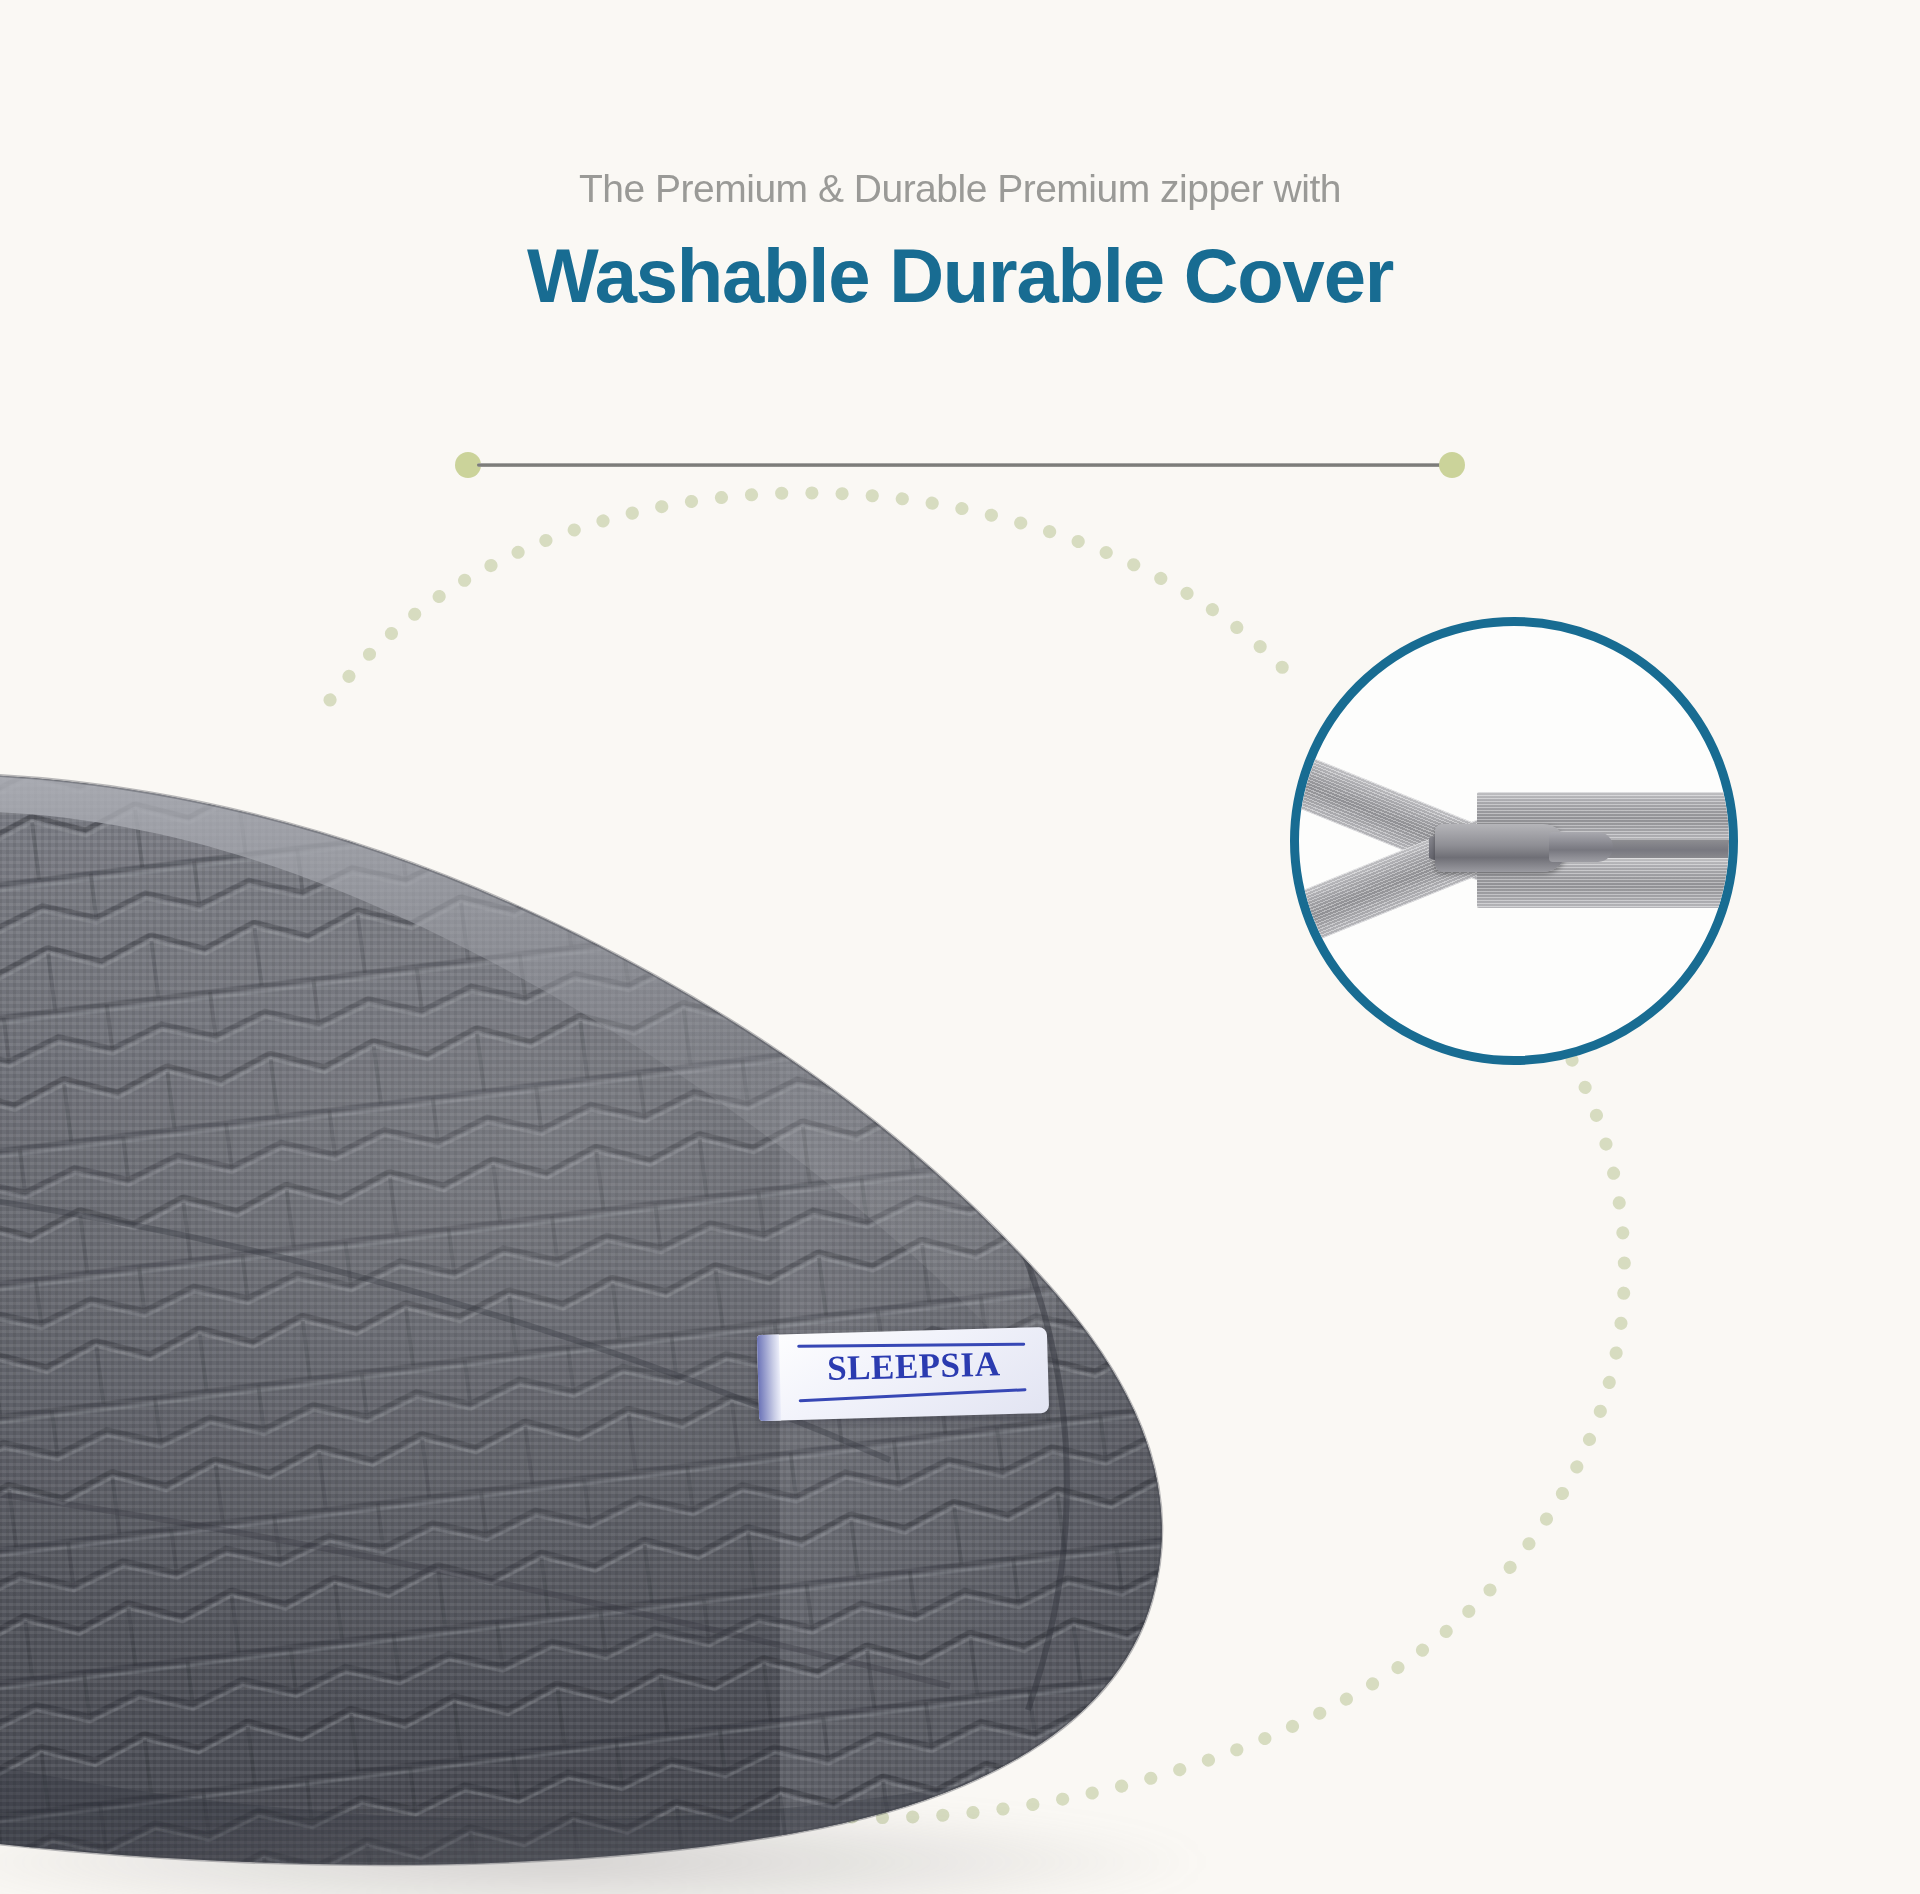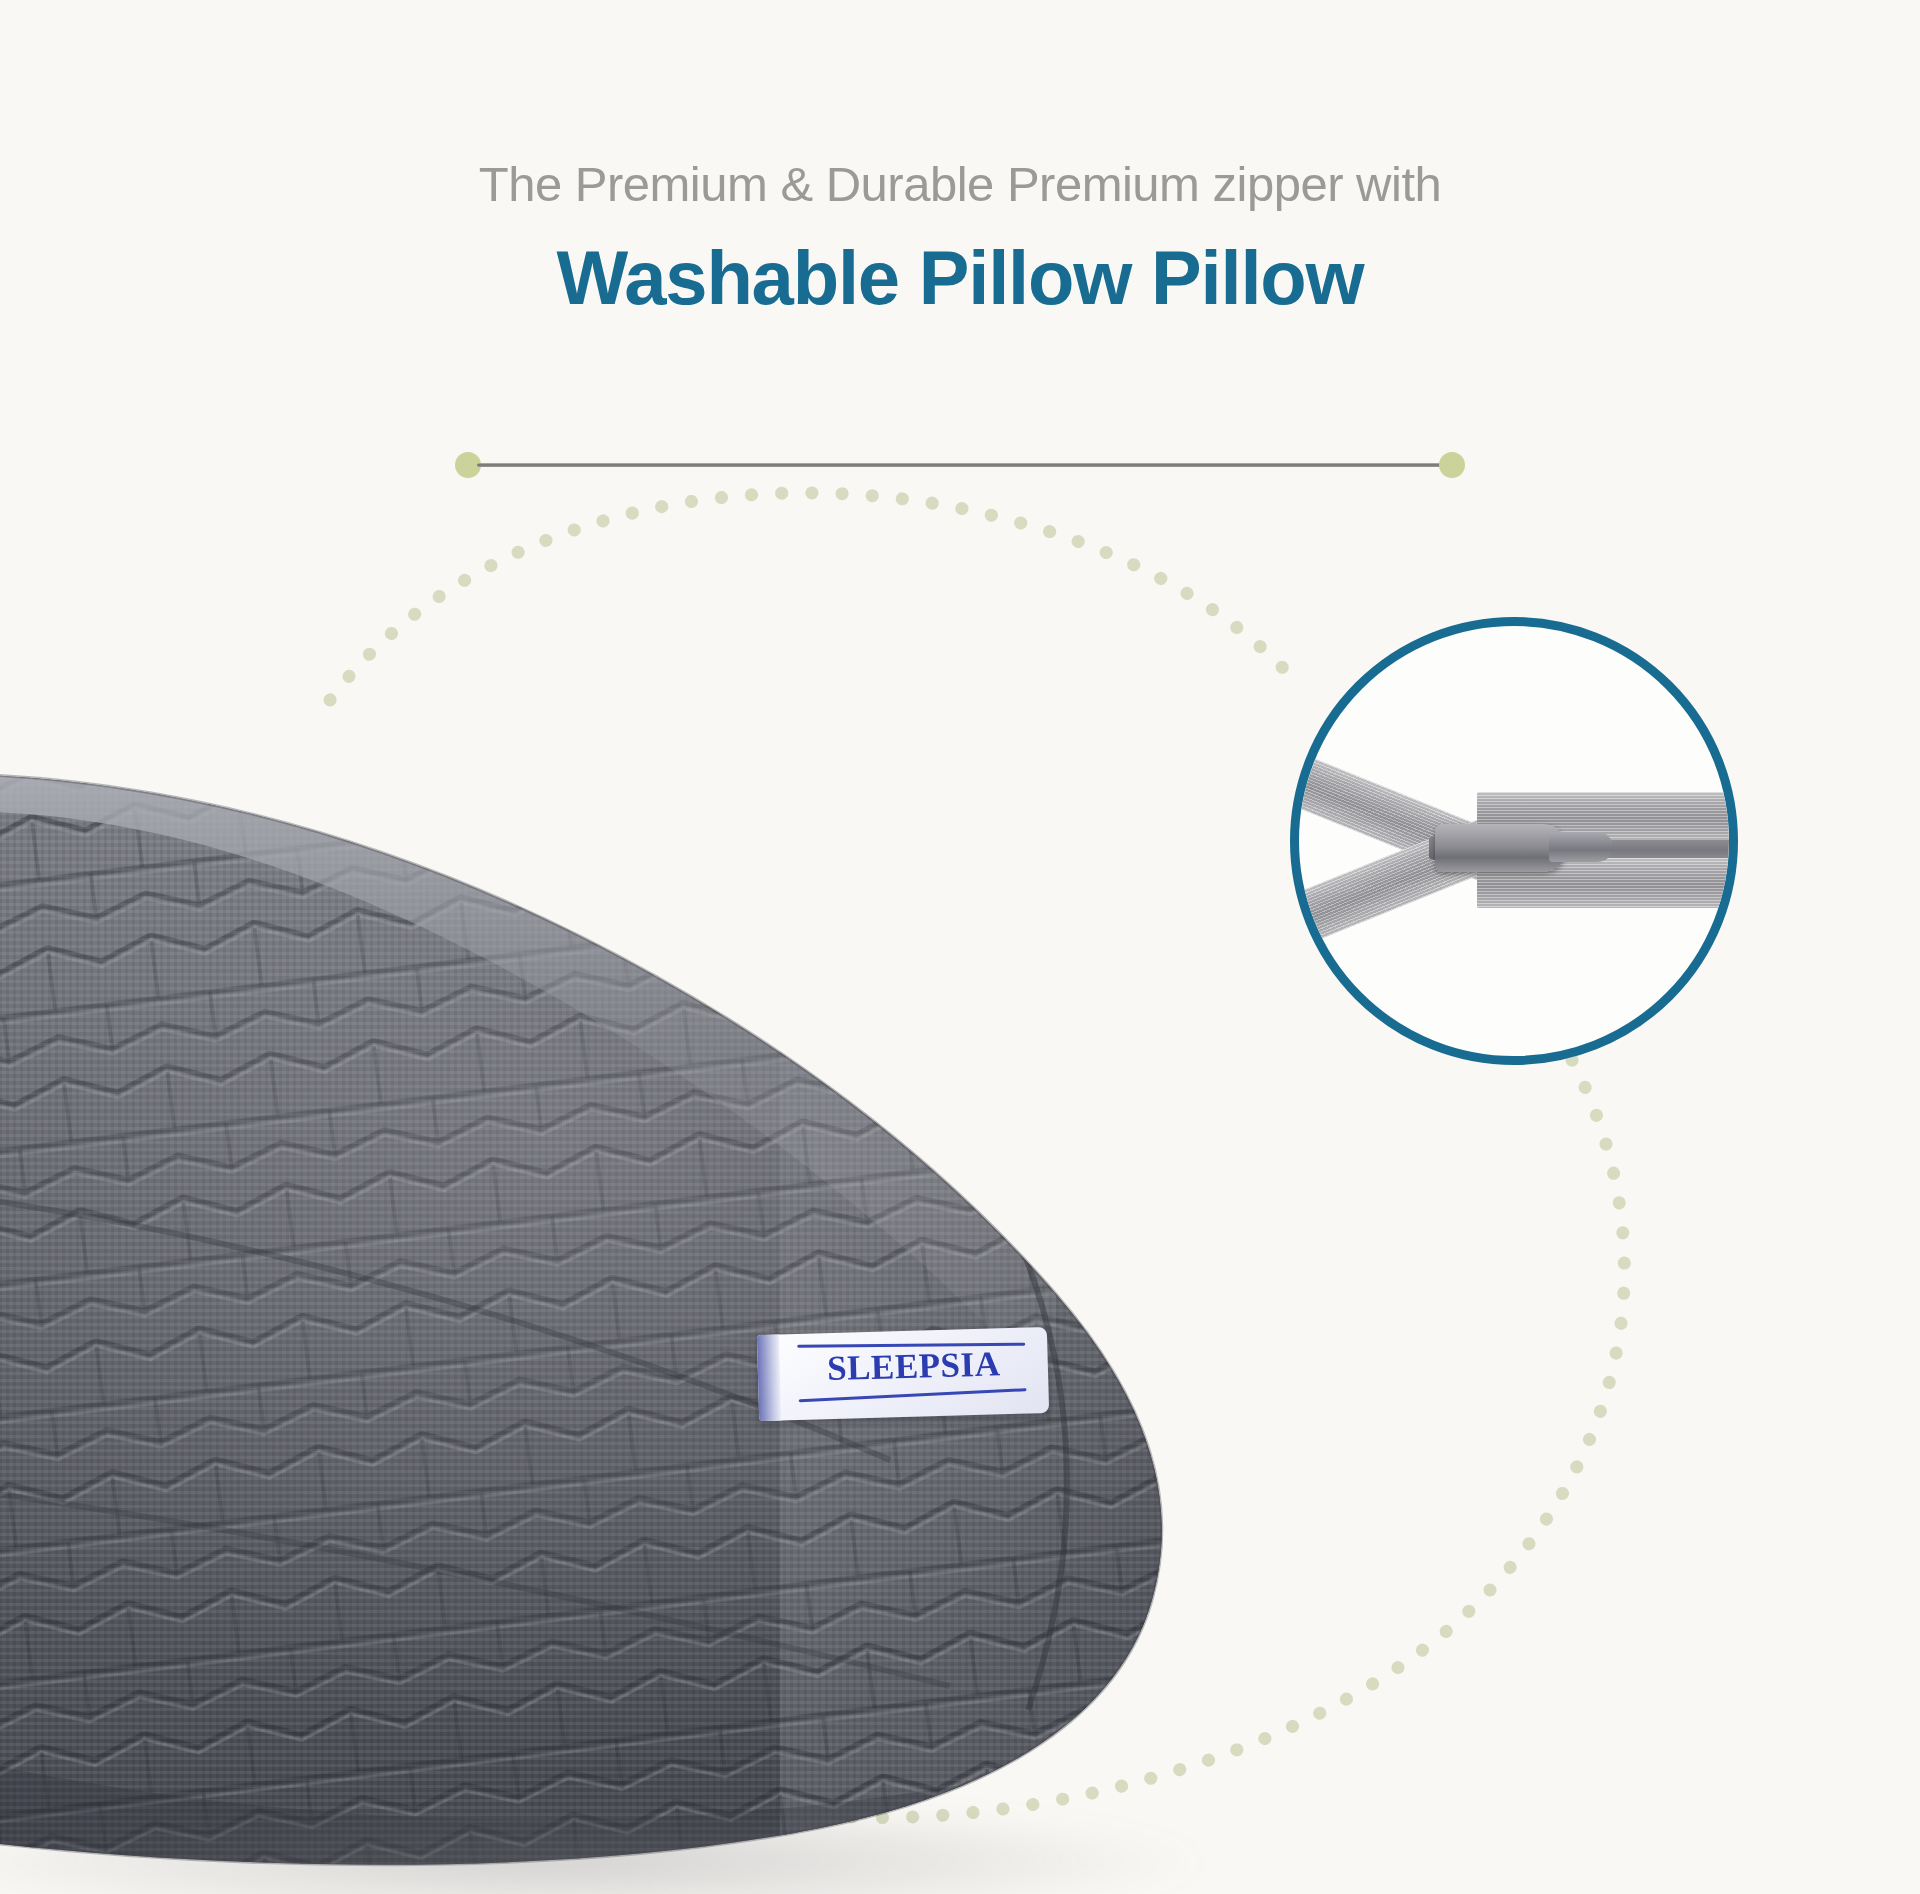--- a/index.html
+++ b/index.html
@@ -26,12 +26,12 @@
     z-index: 40;
   }
   #subheadline {
-    font-size: 49px;
+    font-size: 39px;
     font-weight: 400;
     color: #9a9a97;
     letter-spacing: -0.5px;
     line-height: 1.18;
-    margin: 6px;
+    margin: 16px;
   }
   #headline {
     font-size: 76px;

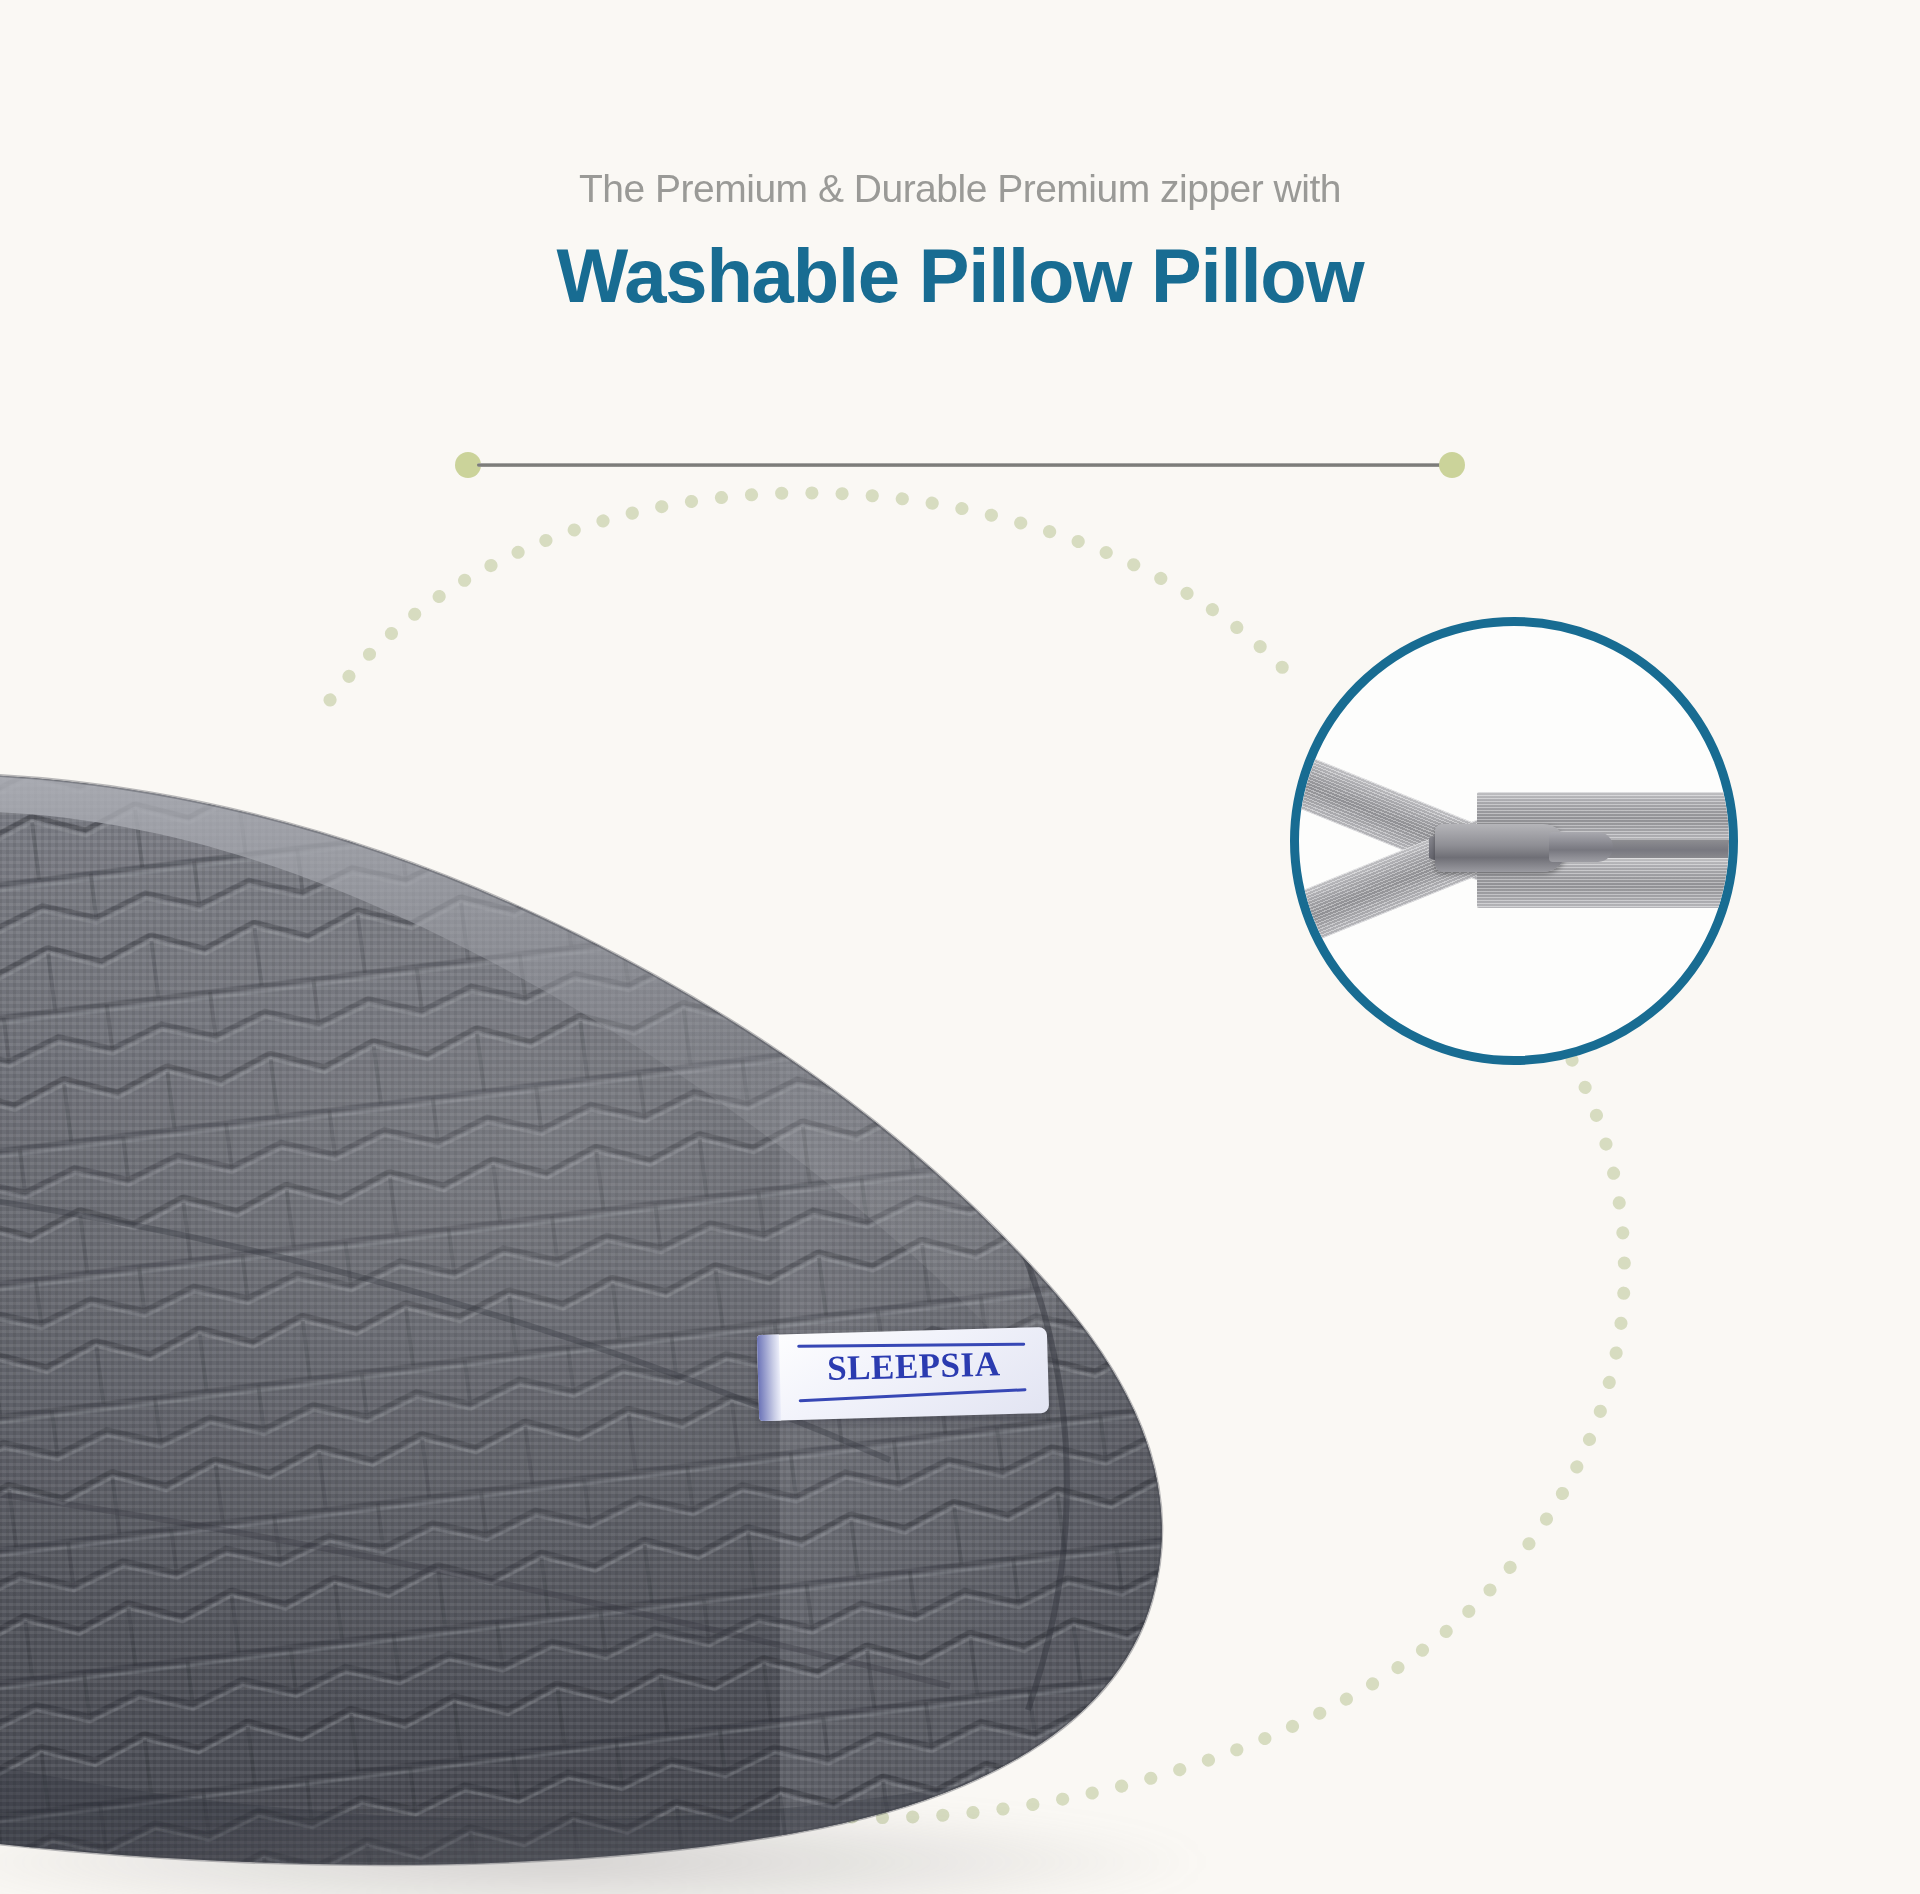--- a/index.html
+++ b/index.html
@@ -261,7 +261,7 @@
 
   <div id="heading-block">
     <p id="subheadline">The Premium &amp; Durable Premium zipper with</p>
-    <h1 id="headline">Washable Pillow Pillow</h1>
+    <h1 id="headline">Washable Durable Cover</h1>
   </div>
 
   <div id="divider">

